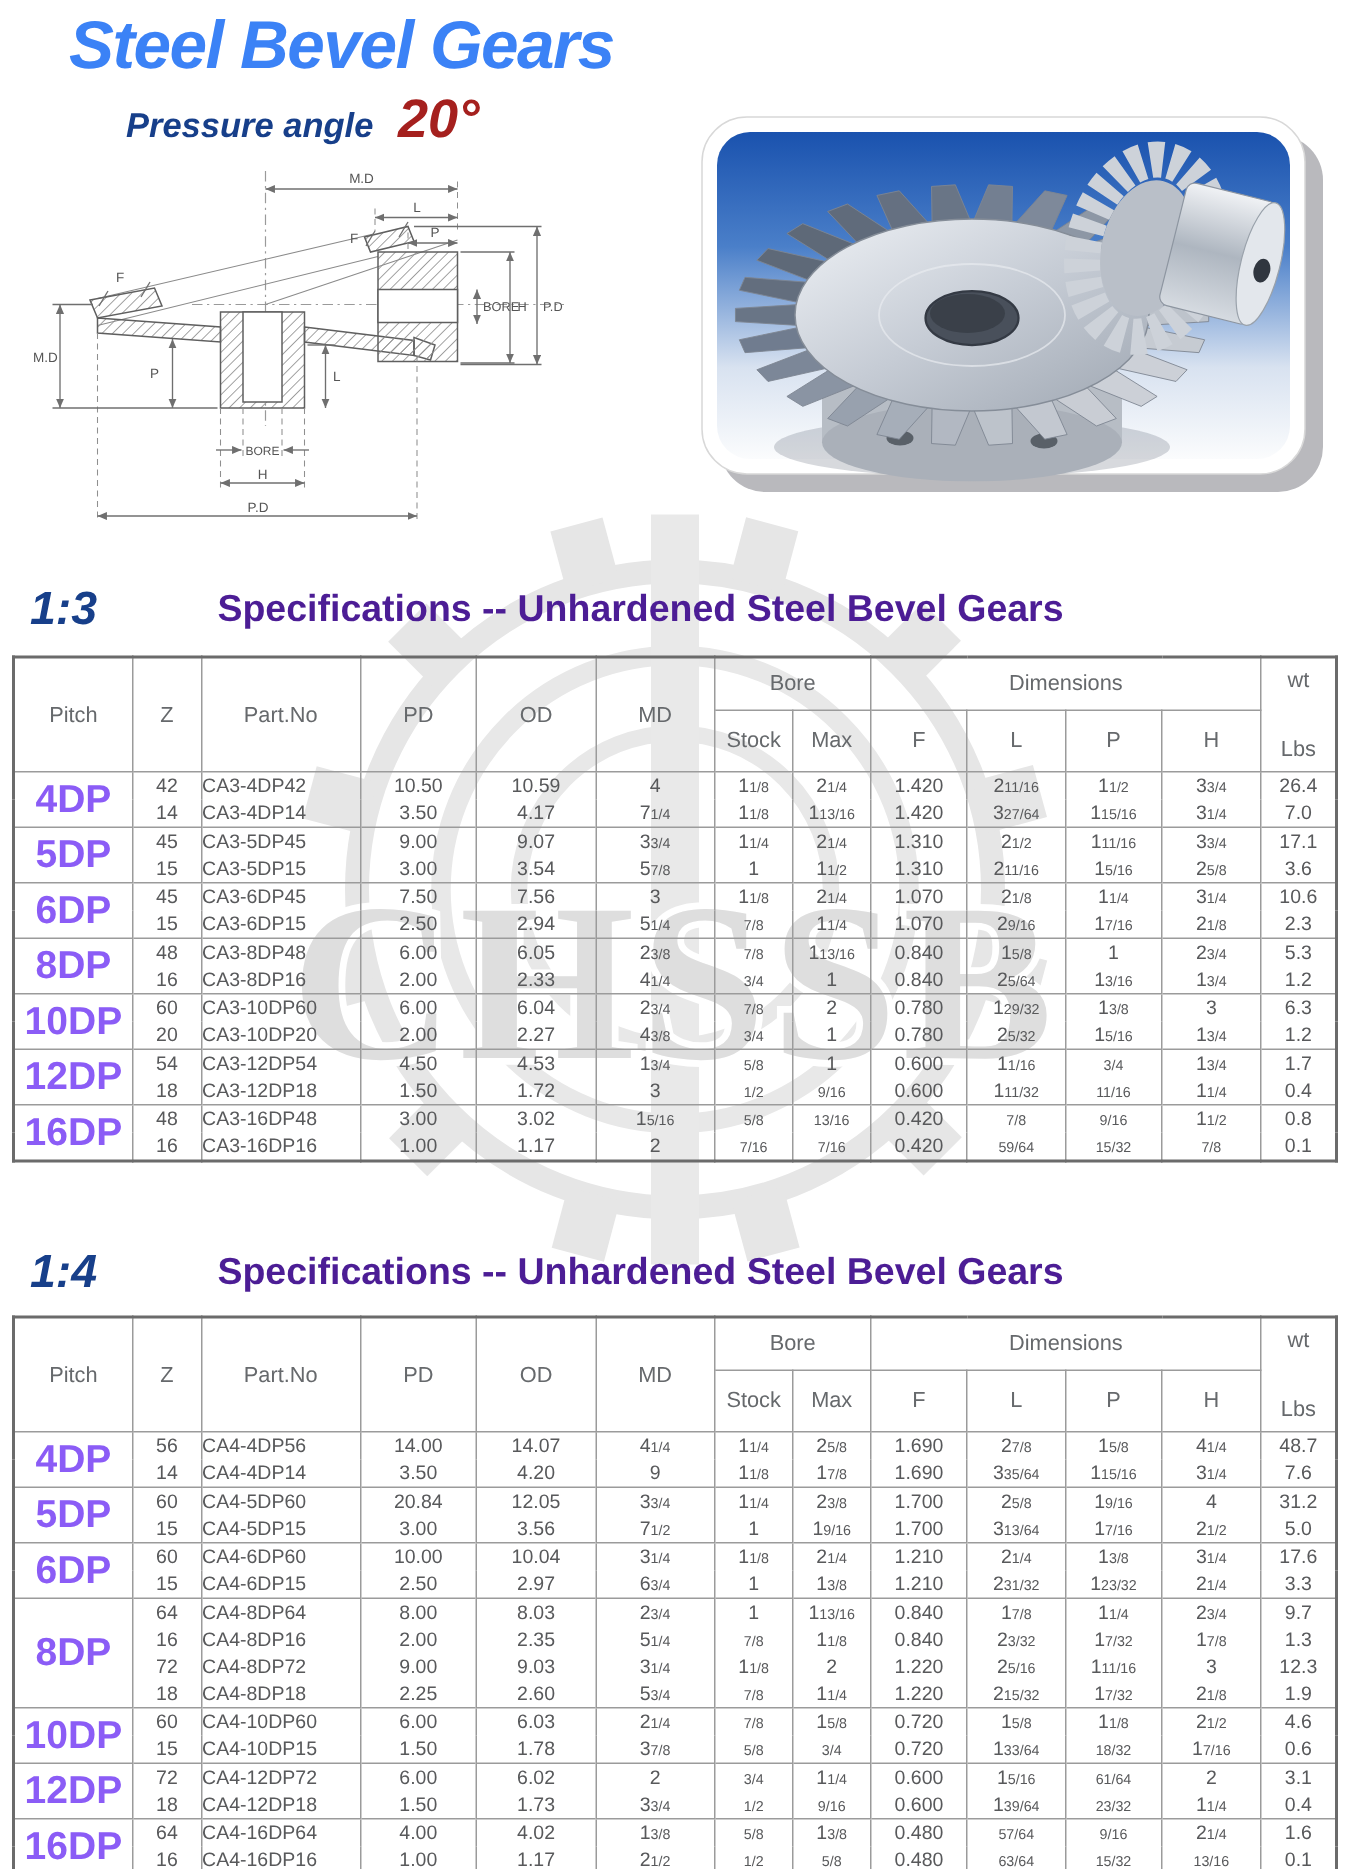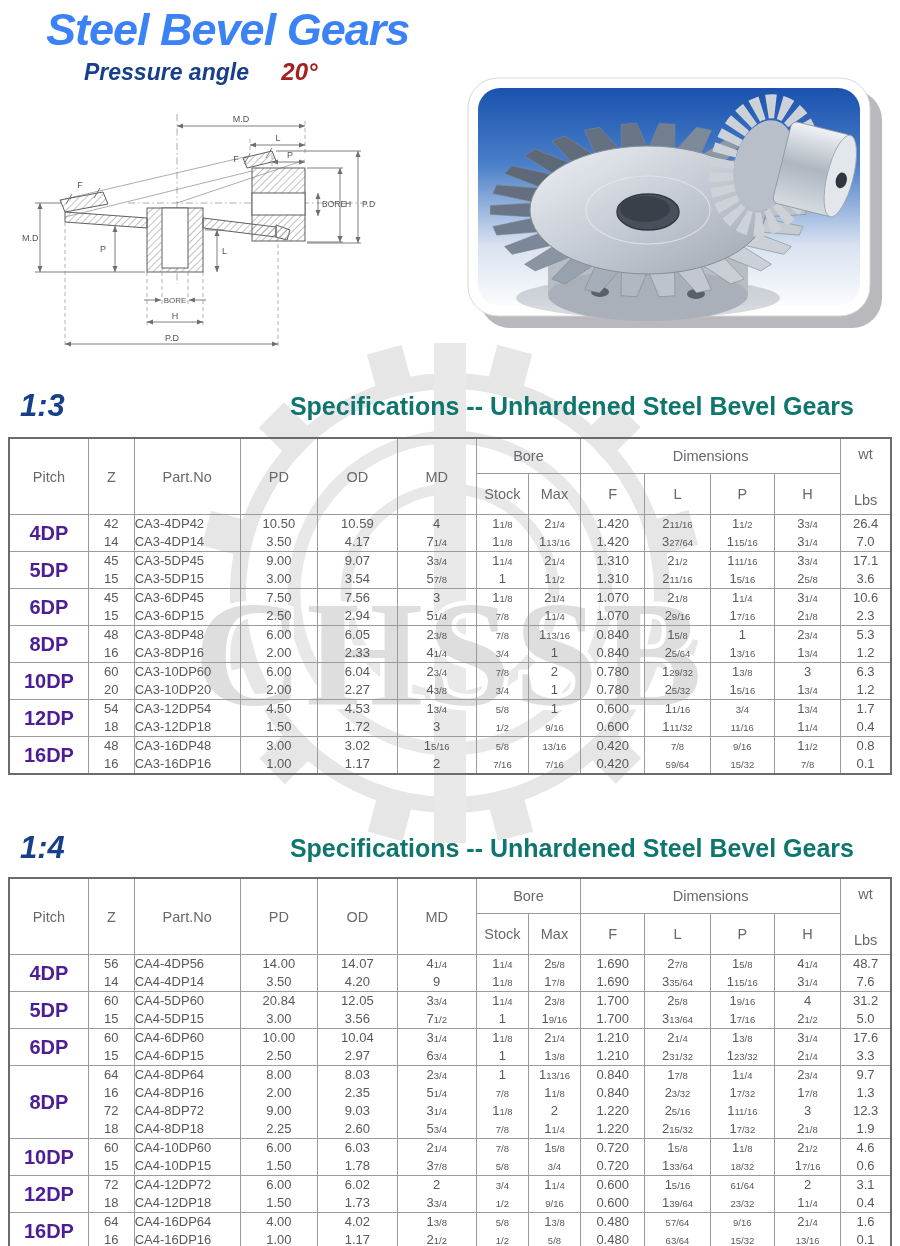--- a/index.html
+++ b/index.html
@@ -10,7 +10,7 @@
              font-style:italic;color:#3b82f6;letter-spacing:-1px;z-index:2;}
   .hdr-sub{position:absolute;left:84px;top:58px;font-size:23px;font-weight:bold;
            font-style:italic;color:#173f8a;z-index:2;}
-  .hdr-sub .deg{color:#a5201e;font-size:24px;margin-left:26px;}
+  .hdr-sub .deg{color:#a5201e;font-size:36px;margin-left:10px;}
   
   .drawing{position:absolute;left:10px;top:96px;width:445px;height:255px;z-index:2;}
   .photo{position:absolute;left:462px;top:74px;width:428px;height:262px;z-index:2;}

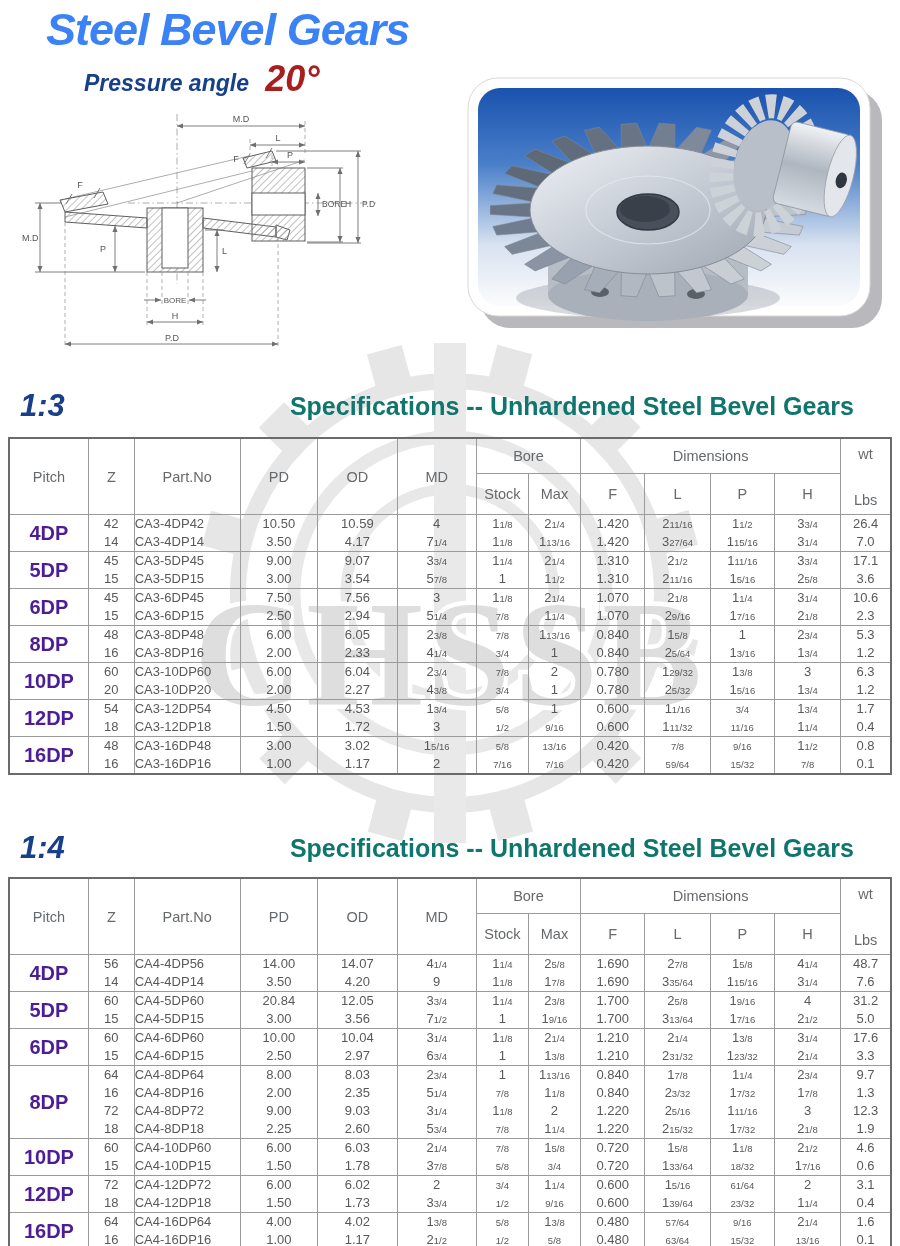--- a/index.html
+++ b/index.html
@@ -18,7 +18,7 @@
   .sec-head{position:absolute;left:0;width:854px;height:42px;z-index:2;}
   .ratio{position:absolute;left:20px;top:0;font-size:31px;font-weight:bold;
          font-style:italic;color:#173f8a;}
-  .sec-title{text-align:right;font-size:25px;font-weight:bold;color:#0f766e;padding-top:4px;}
+  .sec-title{text-align:center;font-size:25px;font-weight:bold;color:#4c1d95;padding-top:4px;}
   .tbl{position:absolute;left:8px;width:884px;z-index:1;}
   
   table.spec{border-collapse:collapse;width:100%;table-layout:fixed;

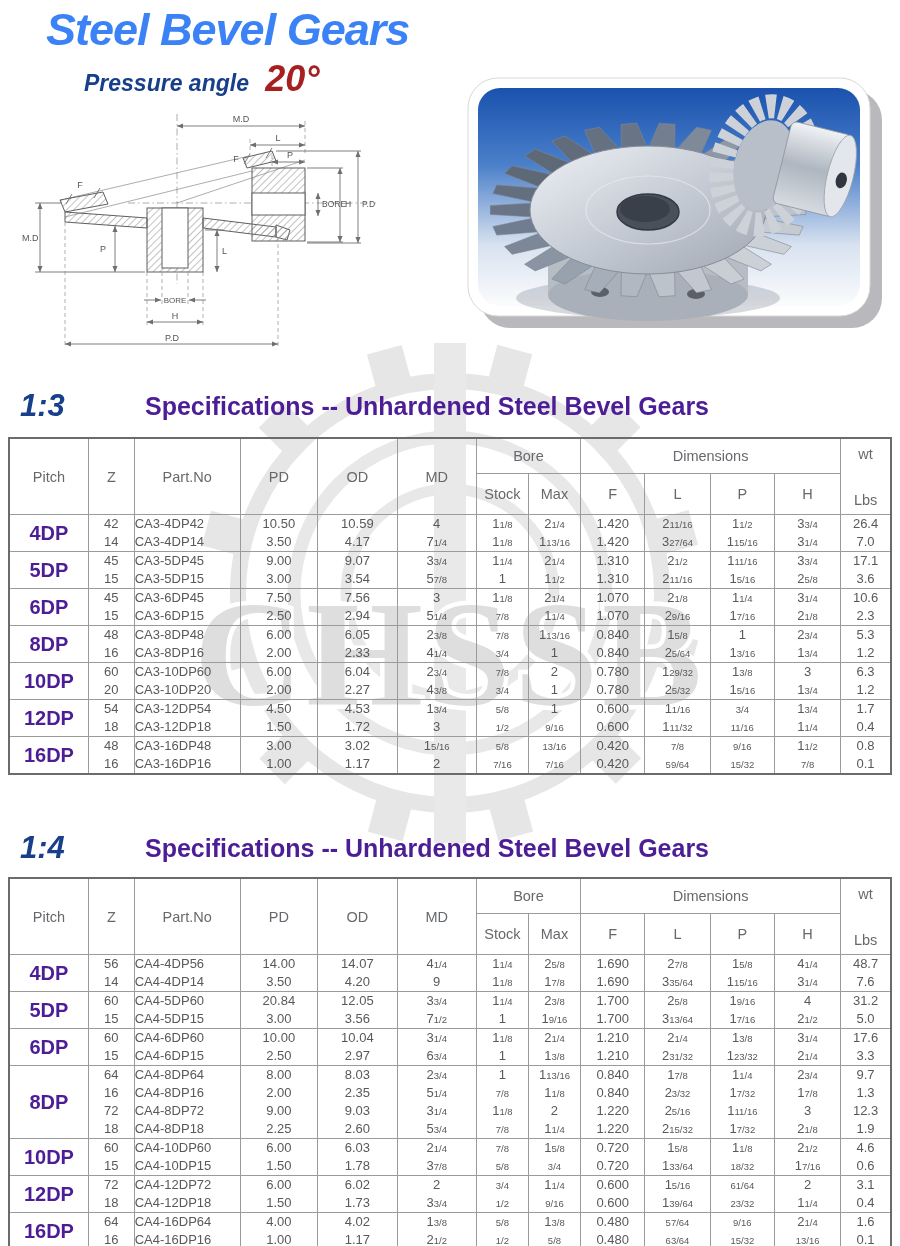--- a/index.html
+++ b/index.html
@@ -33,7 +33,7 @@
   .spec tbody td{height:18px;padding:0;font-size:13px;color:#58595b;
                  border-top:none;border-bottom:none;line-height:1.05;}
   .spec tbody tr.g-first td{border-top:1px solid #9b9b9b;}
-  .spec td.pitch{font-size:20px;font-weight:bold;color:#4c1d95;}
+  .spec td.pitch{font-size:26px;font-weight:bold;color:#8b5cf6;}
   .spec td.c-part{text-align:left;}
   .fr{font-size:9.5px;}
   .wh{font-size:13px;}

